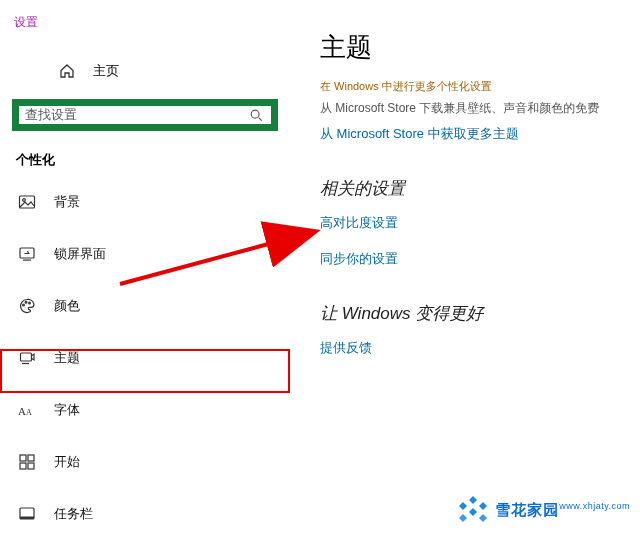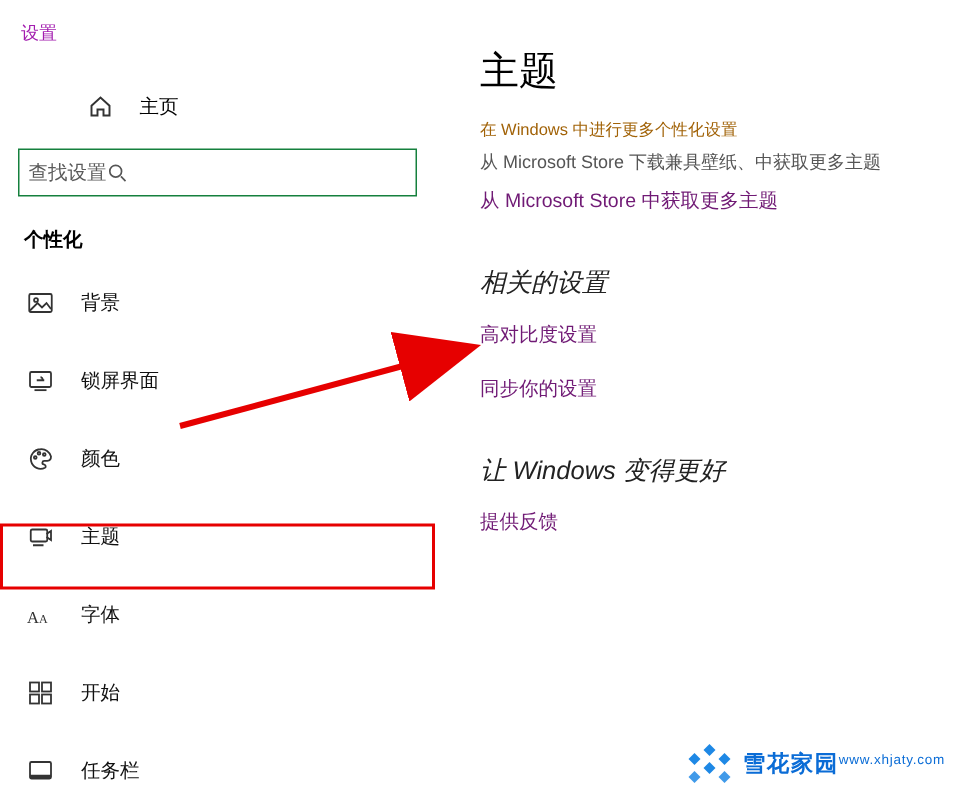--- a/index.html
+++ b/index.html
@@ -43,10 +43,11 @@
   .search-box {
     margin: 4px 12px 18px 12px;
     height: 32px;
-    border: 1px solid #15803d;
+    border: 7px solid #15803d;
     display: flex;
     align-items: center;
     padding: 0 8px 0 6px;
+    justify-content: space-between;
   }
   .search-box span.placeholder { color: #5a5a5a; font-size: 13px; }
   .search-box .icon { width:14px; height:14px; color:#555; }

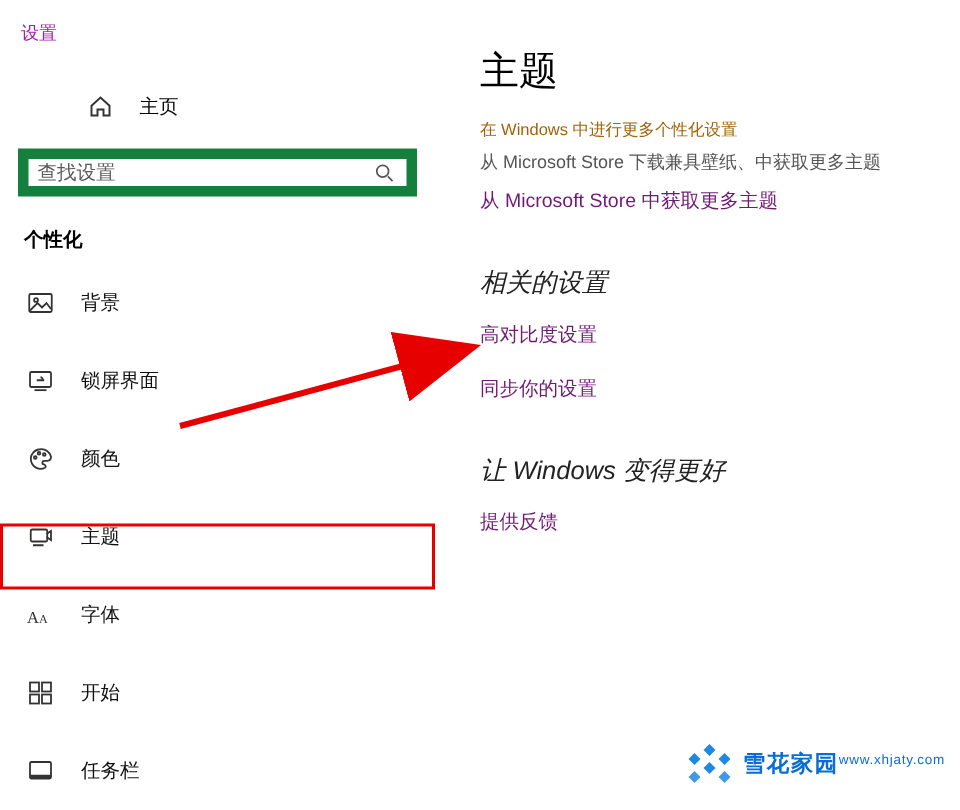--- a/index.html
+++ b/index.html
@@ -245,7 +245,7 @@
   <div class="main">
     <div class="page-heading">主题</div>
     <div class="sub-line">在 Windows 中进行更多个性化设置</div>
-    <div class="helper">从 Microsoft Store 下载兼具壁纸、中获取更多主题</div>
+    <div class="helper">从 Microsoft Store 下载兼具壁纸、声音和颜色的免费</div>
     <a class="link">从 Microsoft Store 中获取更多主题</a>
 
     <div class="section">

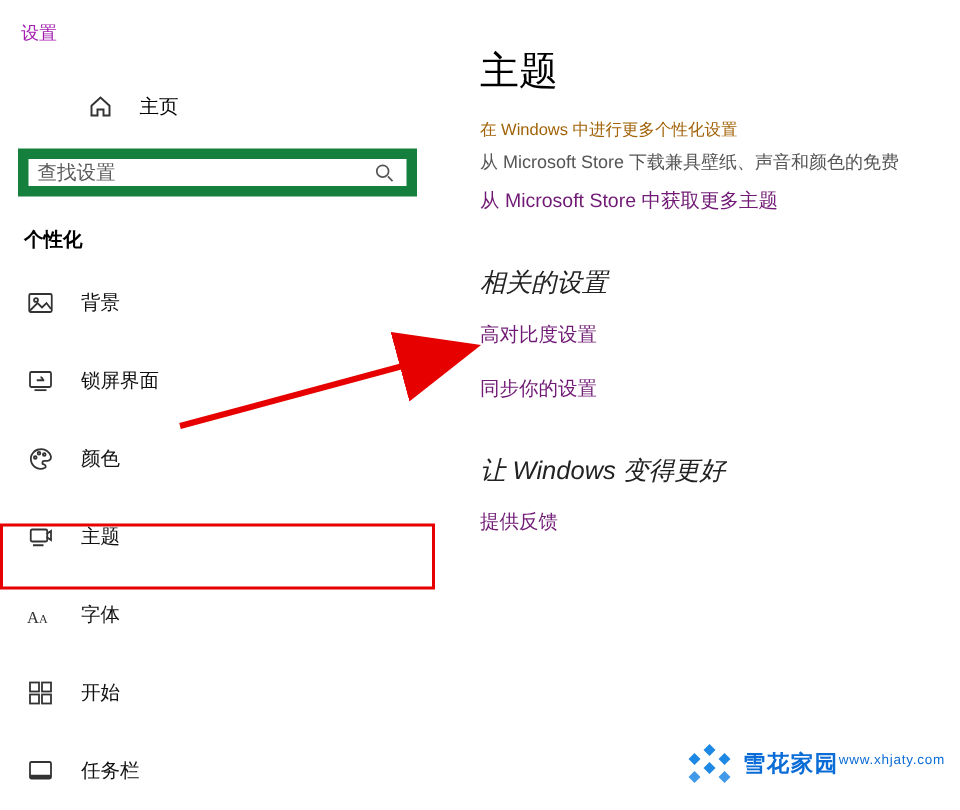--- a/index.html
+++ b/index.html
@@ -92,7 +92,7 @@
   }
   .link {
     font-size: 13px;
-    color: #701a75;
+    color: #0369a1;
     cursor: pointer;
     margin-bottom: 8px;
     display: block;

